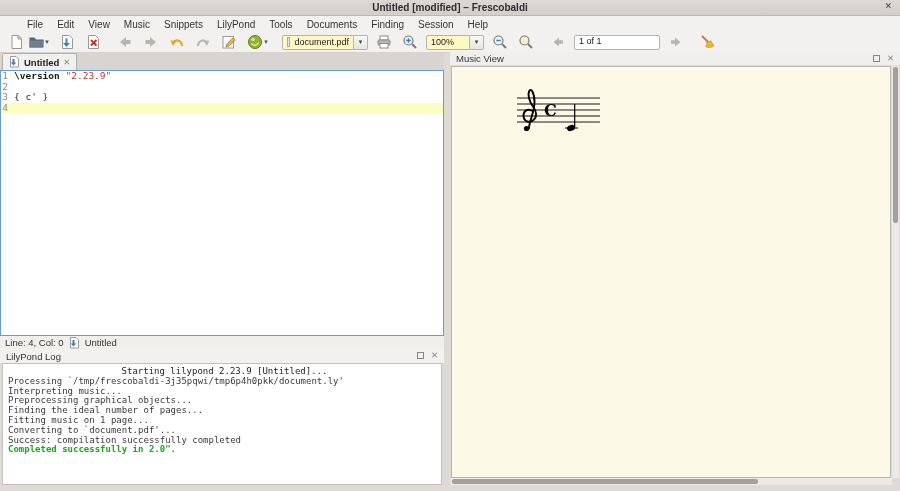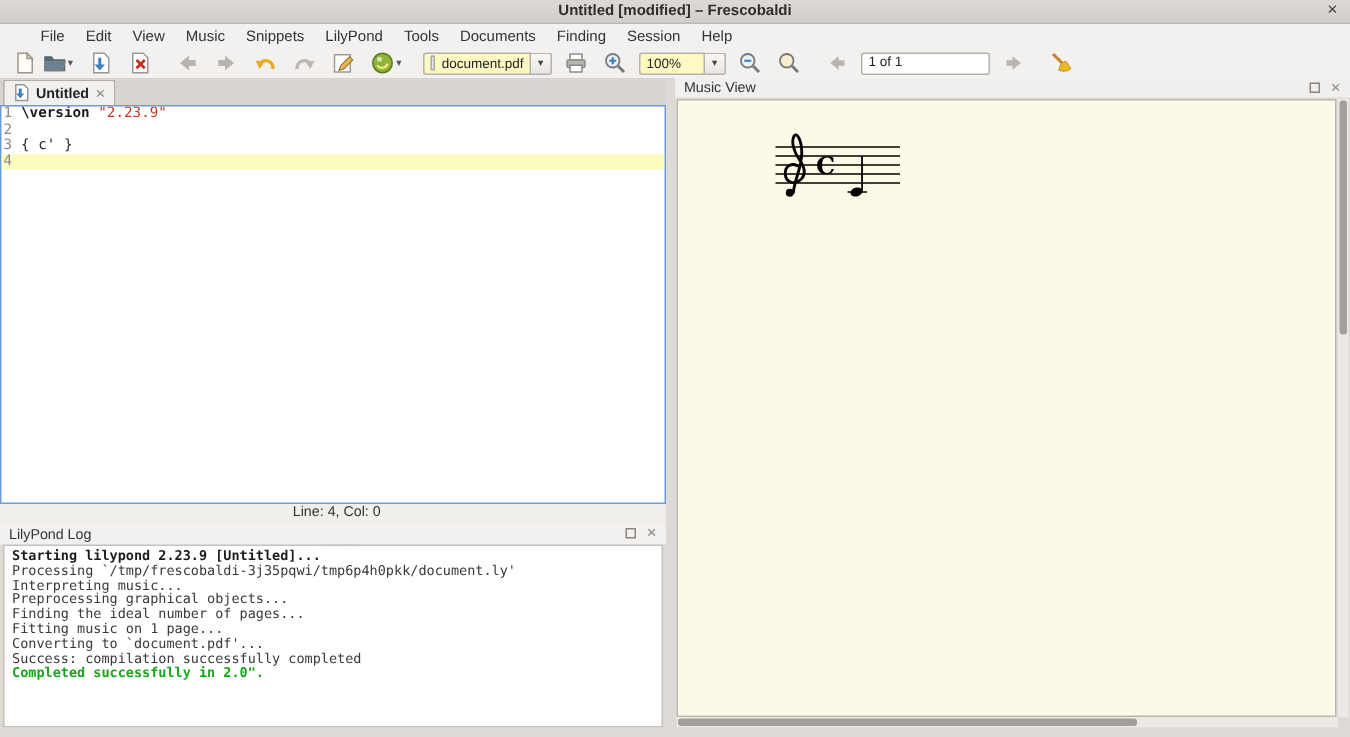--- a/index.html
+++ b/index.html
@@ -56,7 +56,7 @@
 
   .statusbar { position:absolute; left:0; top:336px; width:444px; height:13px;
     background:#f1efec; display:flex; align-items:center; gap:5px; padding-left:5px;
-    font-size:9.5px; color:#333;flex-direction:column; }
+    font-size:9.5px; color:#333; }
 
   .log-header { position:absolute; left:0; top:349px; width:444px; height:14px;
     background:#f3f1ef; display:flex; align-items:center; font-size:9.5px; color:#333;

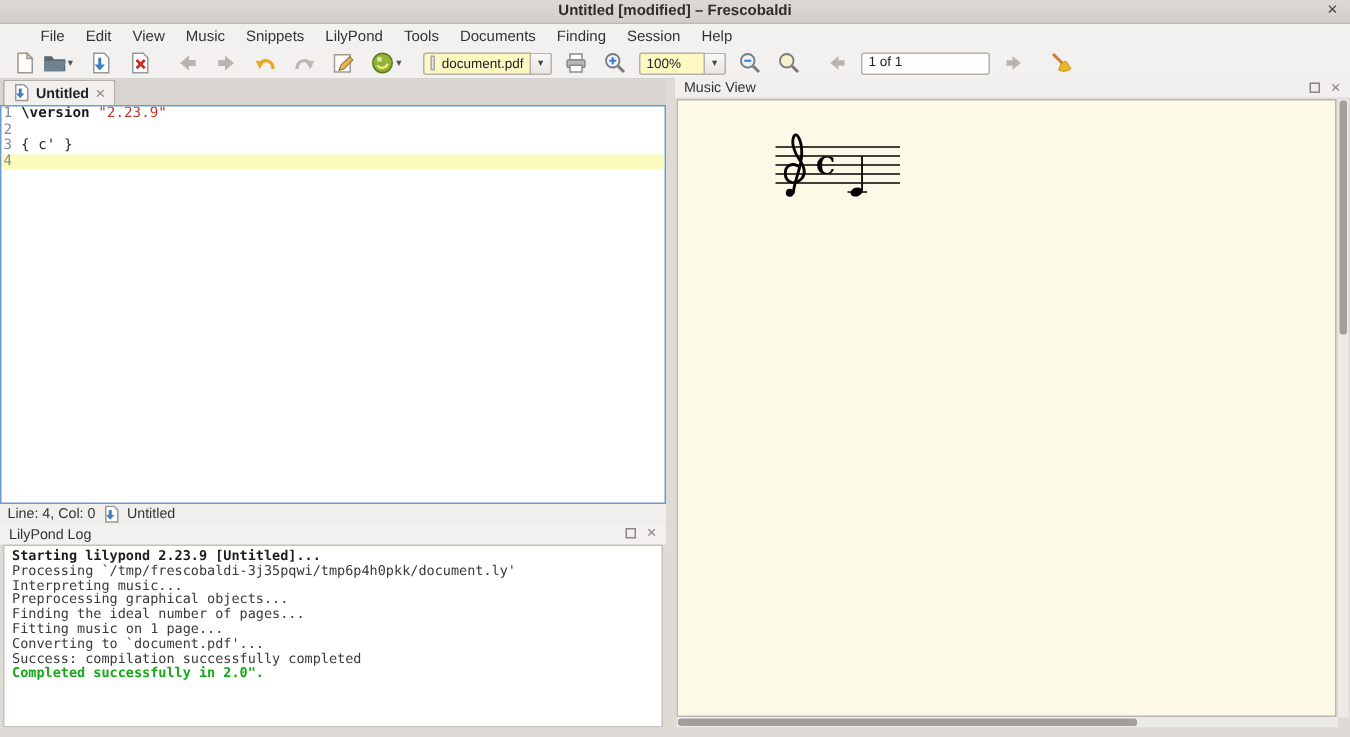--- a/index.html
+++ b/index.html
@@ -68,7 +68,7 @@
   .log-content { position:absolute; left:2px; top:363px; width:440px; height:122px;
     background:#fff; border:1px solid #c3bfba; padding:3px 0 0 5px;
     font-family:"DejaVu Sans Mono", monospace; font-size:9px; line-height:9.8px; color:#3a3a3a; }
-  .log-line.bold { font-weight:bold; color:#1c1c1c; }
+  .log-line.bold { font-weight:normal; color:#1c1c1c;text-align:center; }
   .log-line.success { font-weight:bold; color:#17a81a; }
 
   

